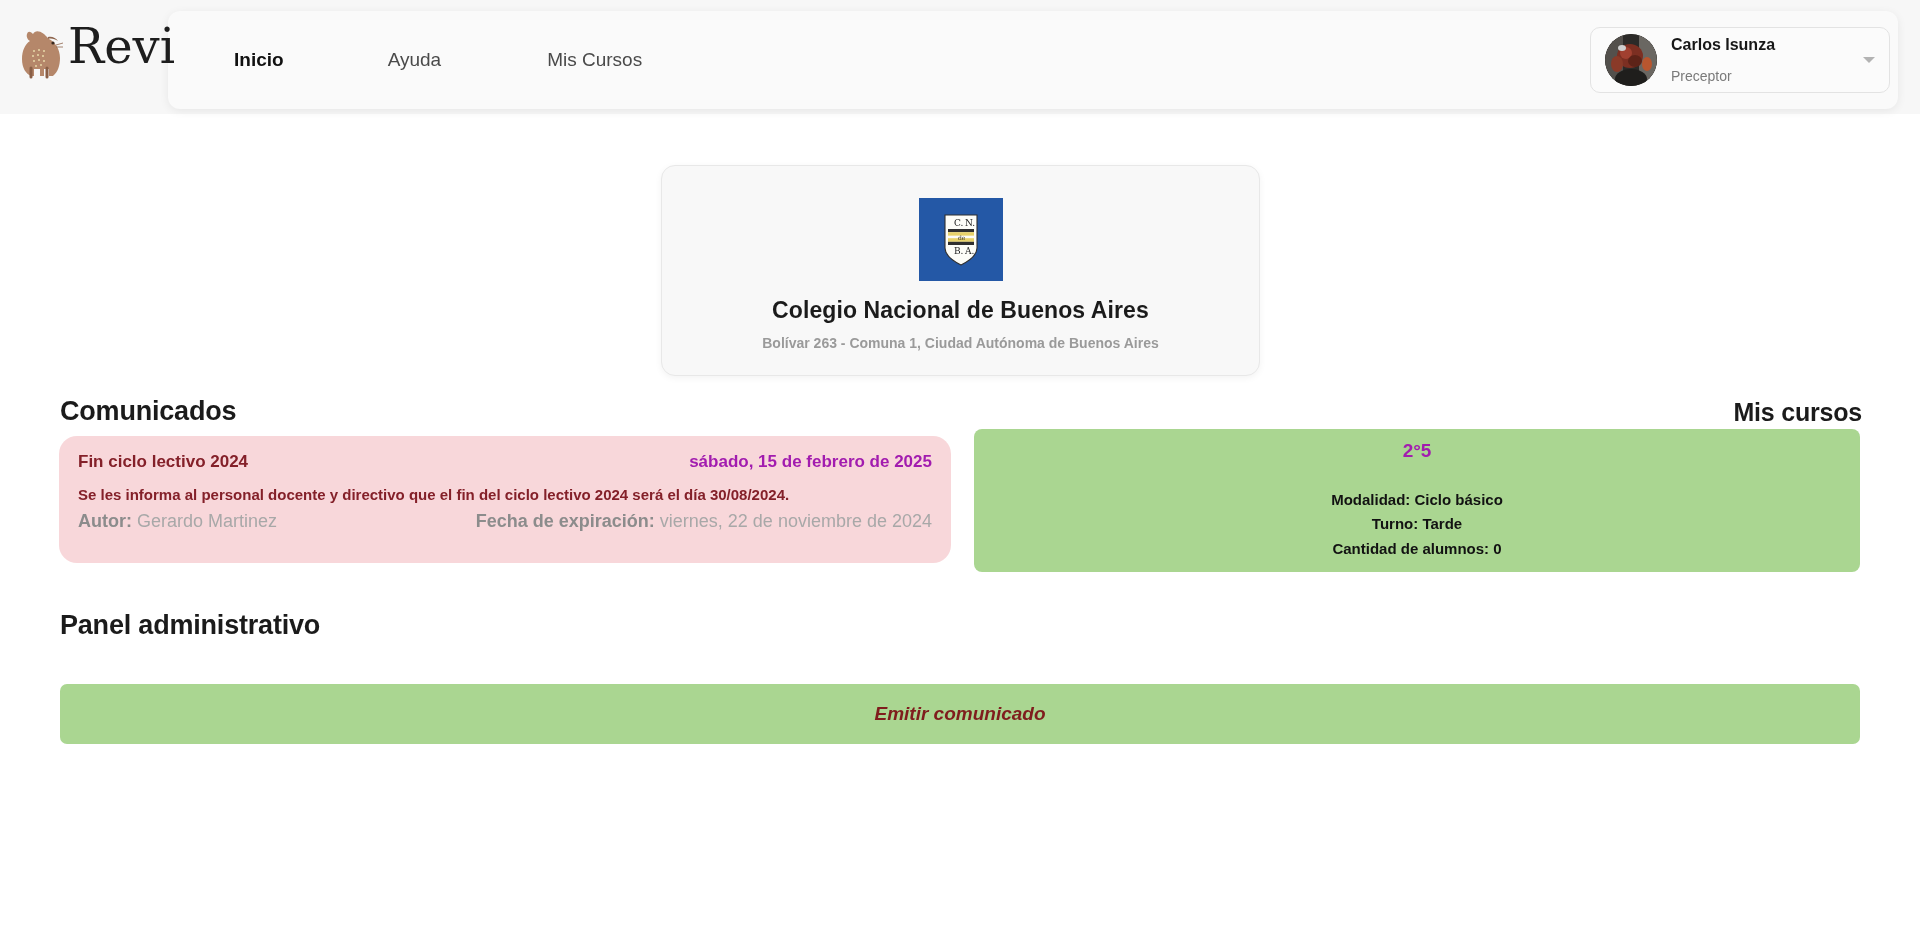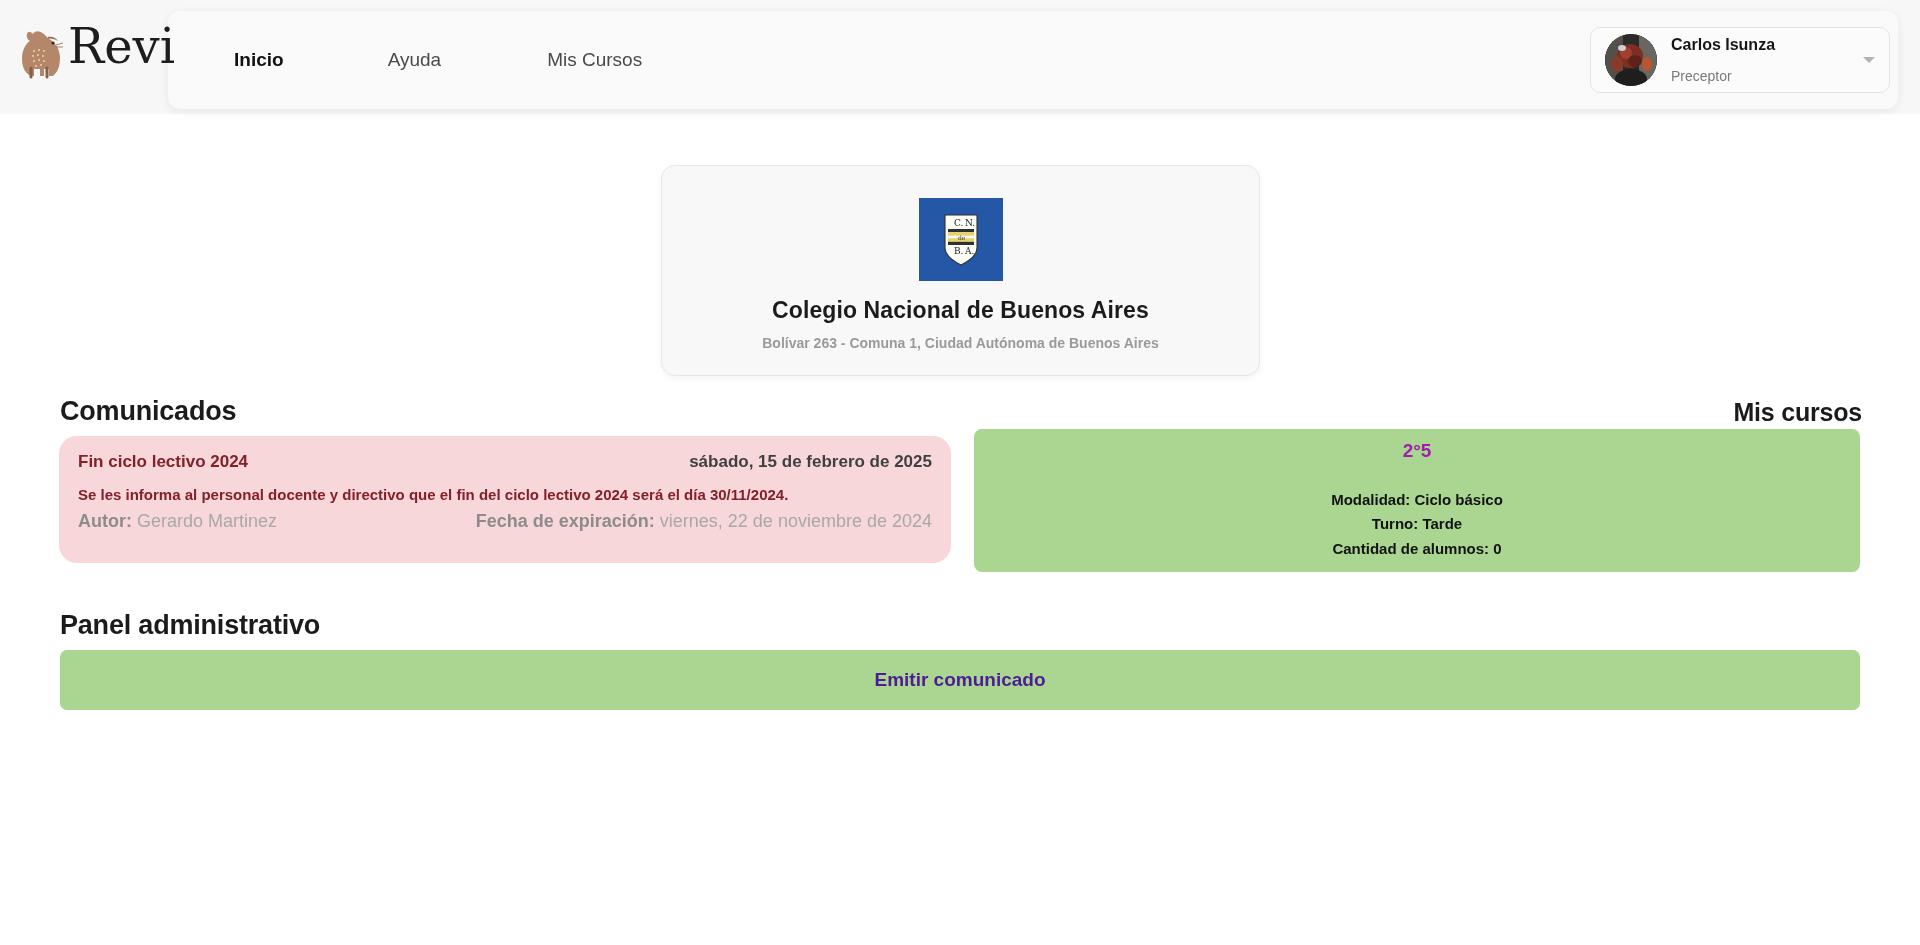--- a/index.html
+++ b/index.html
@@ -198,7 +198,7 @@
   .ann-date {
     font-size: 17px;
     font-weight: bold;
-    color: #404040;
+    color: #a21caf;
   }
   .ann-body {
     margin-top: 14px;

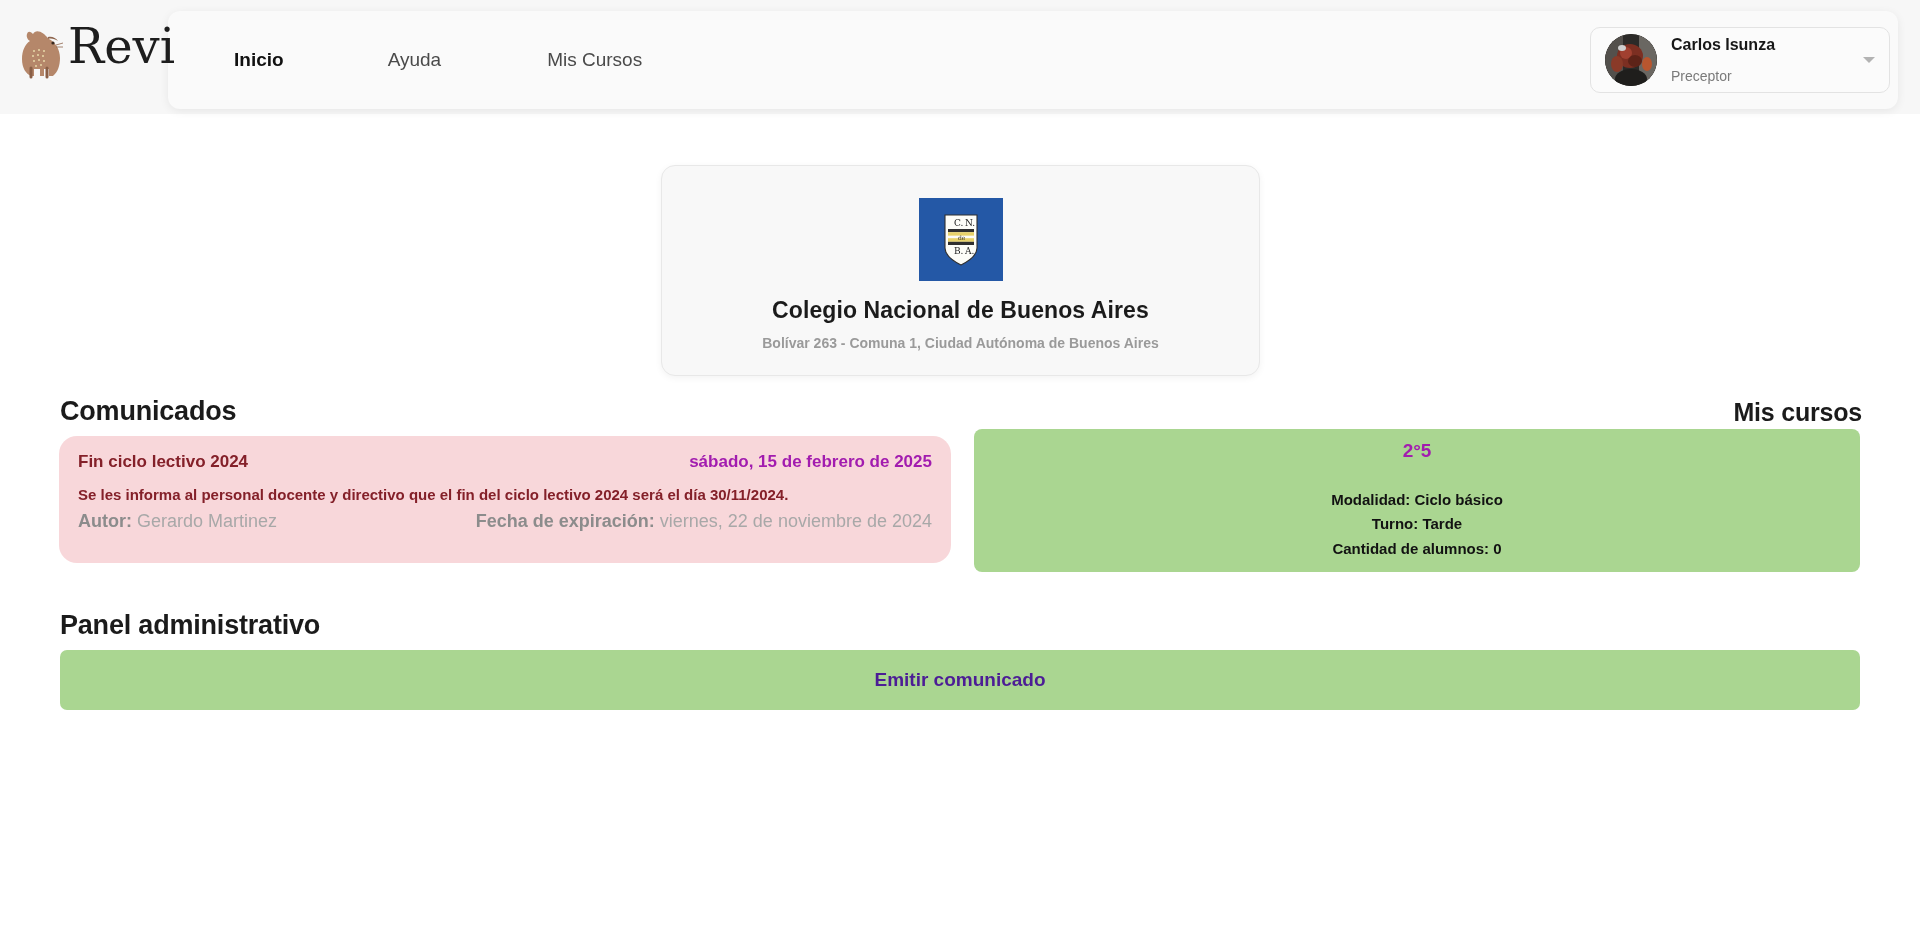--- a/index.html
+++ b/index.html
@@ -362,7 +362,7 @@
     <span class="ann-title">Fin ciclo lectivo 2024</span>
     <span class="ann-date">sábado, 15 de febrero de 2025</span>
   </div>
-  <div class="ann-body">Se les informa al personal docente y directivo que el fin del ciclo lectivo 2024 será el día 30/11/2024.</div>
+  <div class="ann-body">Se les informa al personal docente y directivo que el fin del ciclo lectivo 2024 será el día 30/08/2024.</div>
   <div class="ann-meta">
     <span>
       <span class="meta-key">Autor:</span>

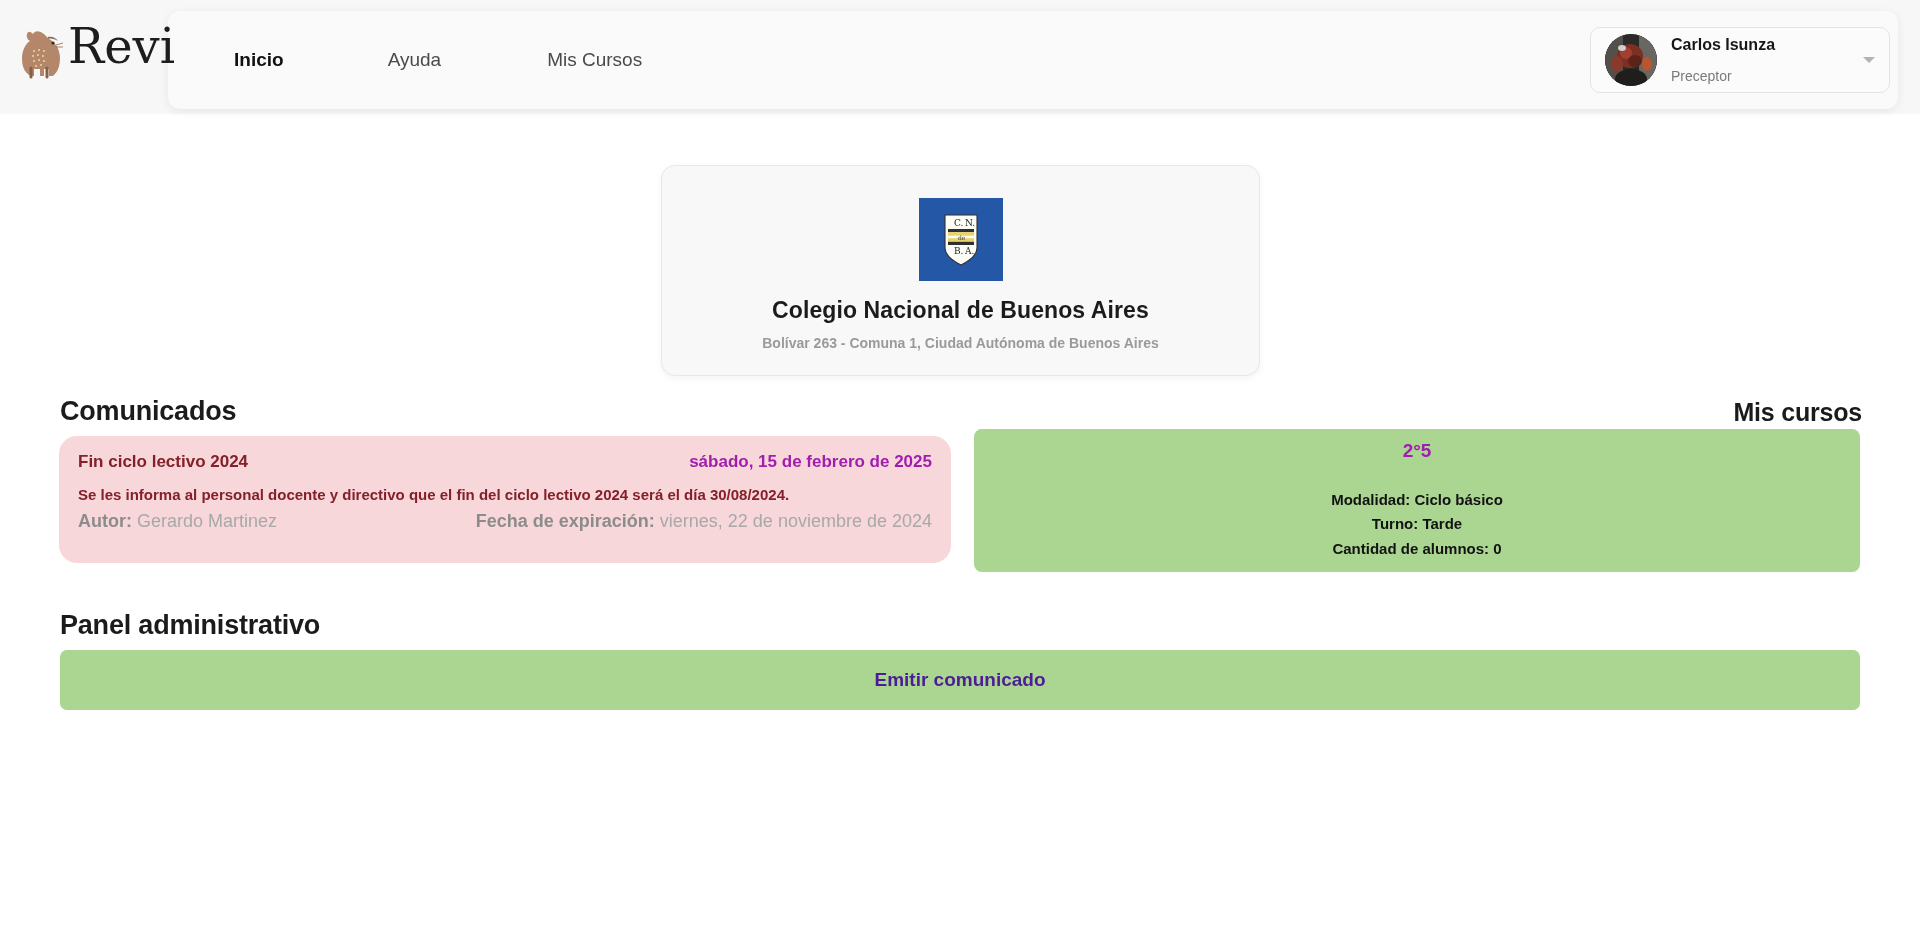--- a/index.html
+++ b/index.html
@@ -247,7 +247,7 @@
   
   .admin-btn {
     position: absolute;
-    top: 650px;
+    top: 684px;
     left: 60px;
     width: 1800px;
     height: 60px;
@@ -257,11 +257,12 @@
     font-family: "Liberation Sans", sans-serif;
     font-size: 19px;
     font-weight: bold;
-    color: #4c1d95;
+    color: #7f1d1d;
     cursor: pointer;
     display: flex;
     align-items: center;
     justify-content: center;
+    font-style: italic;
   }
 </style>
 </head>

